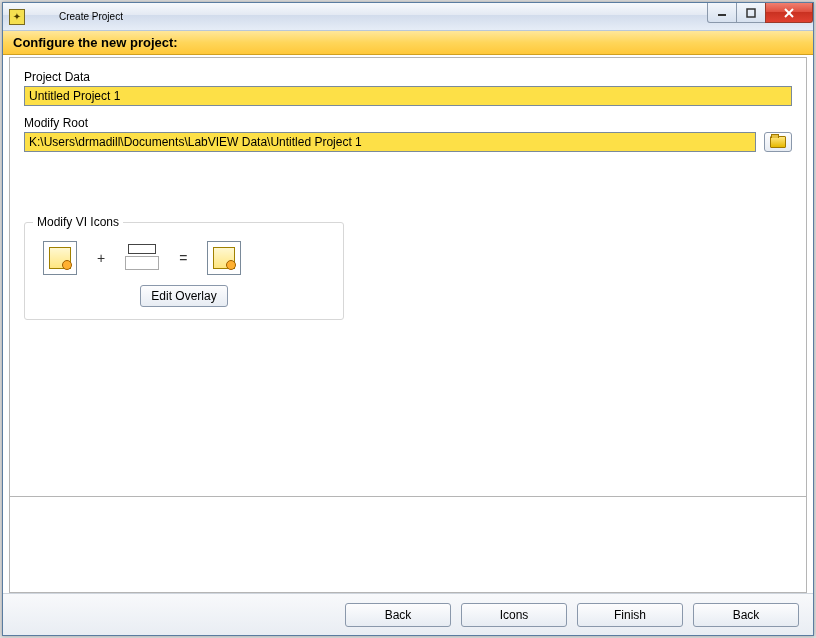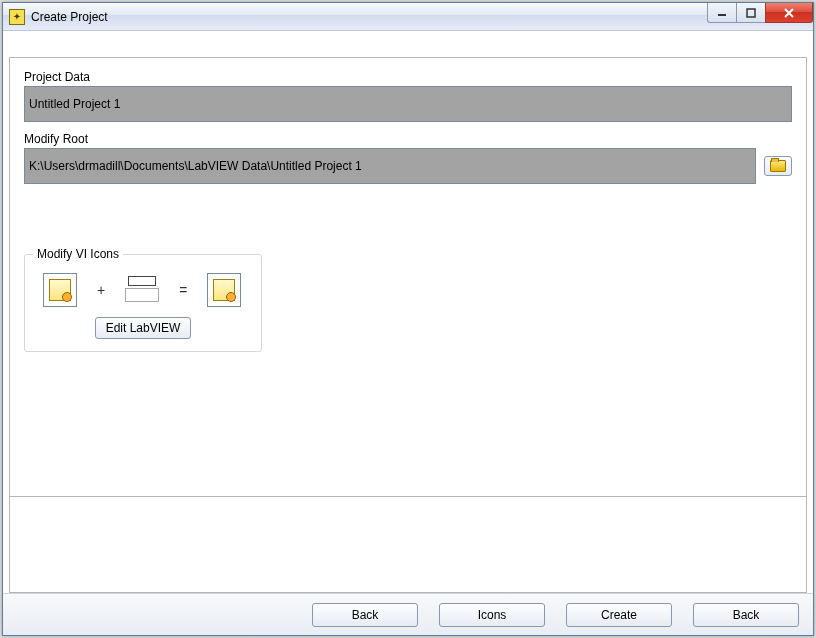--- a/index.html
+++ b/index.html
@@ -42,8 +42,9 @@
     margin-right: 6px;
   }
   .titlebar .title {
-    font-size: 12px;
-    color: #000;
+    font-size: 10px;
+    color: #000;
+    margin-left: 28px;
   }
   .win-controls {
     position: absolute;

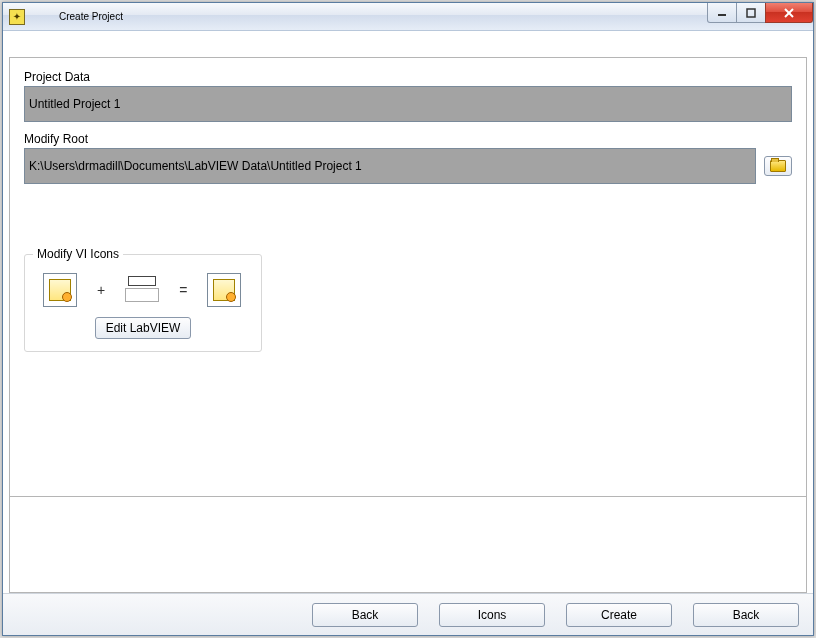--- a/index.html
+++ b/index.html
@@ -279,6 +279,9 @@
     </div>
   </div>
 
+  <div class="banner">
+    <span>Configure the new project:</span>
+  </div>
 
   <div class="content">
 

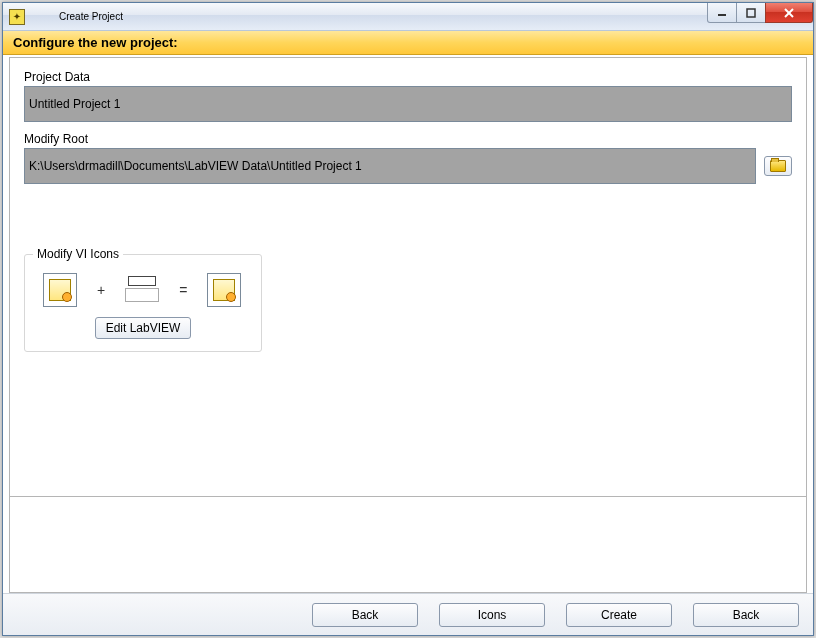--- a/index.html
+++ b/index.html
@@ -104,11 +104,11 @@
     width: 100%;
     height: 16px;
     border: 1px solid #7a8a9a;
-    padding: 17px 4px;
+    padding: 9px 4px;
     font-family: inherit;
     font-size: 12px;
     color: #000;
-    background: #a3a3a3;
+    background: #fde047;
   }
   .row-root {
     display: flex;

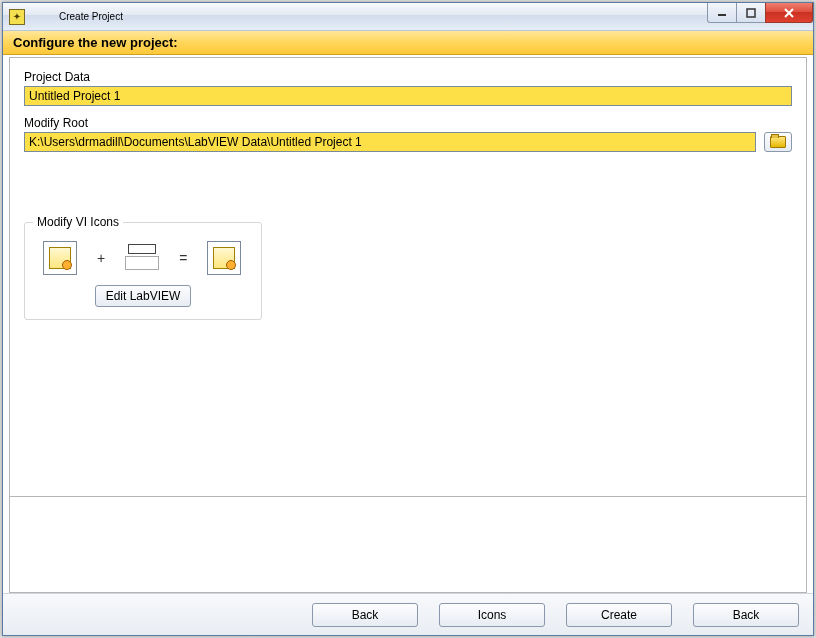--- a/index.html
+++ b/index.html
@@ -147,7 +147,7 @@
 
   .groupbox {
     position: relative;
-    width: 238px;
+    width: 320px;
     border: 1px solid #d7d7d7;
     border-radius: 3px;
     padding: 14px 12px 12px 12px;

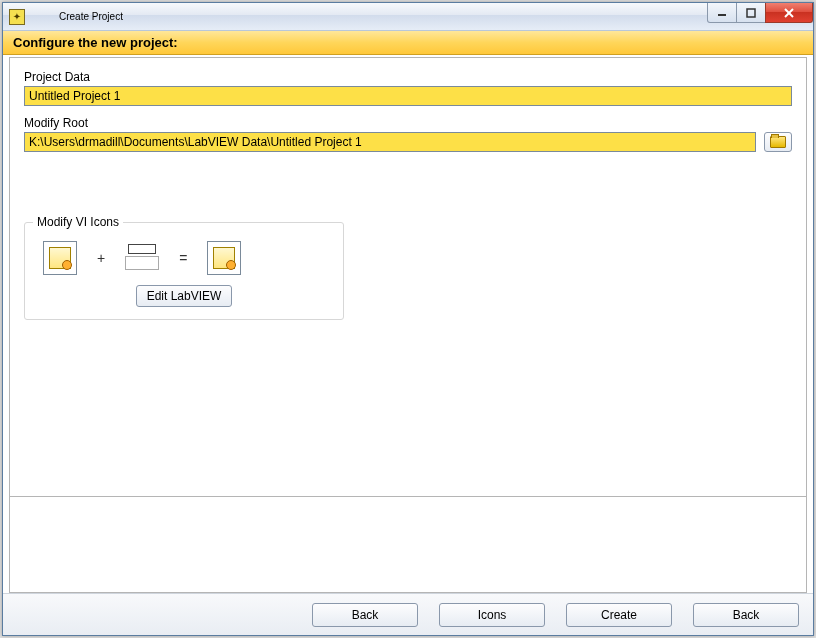--- a/index.html
+++ b/index.html
@@ -317,7 +317,7 @@
         </div>
       </div>
       <div class="edit-overlay-row">
-        <button class="btn">Edit LabVIEW</button>
+        <button class="btn">Edit Overlay</button>
       </div>
     </div>
 

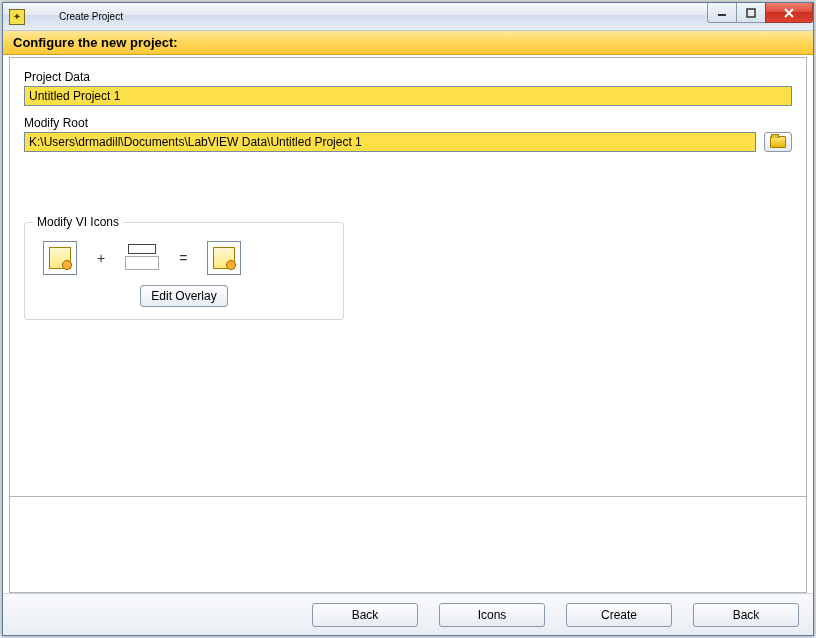--- a/index.html
+++ b/index.html
@@ -239,7 +239,7 @@
     align-items: center;
     justify-content: flex-end;
     padding: 0 14px;
-    gap: 21px;
+    gap: 10px;
   }
   .footer .btn {
     width: 106px;

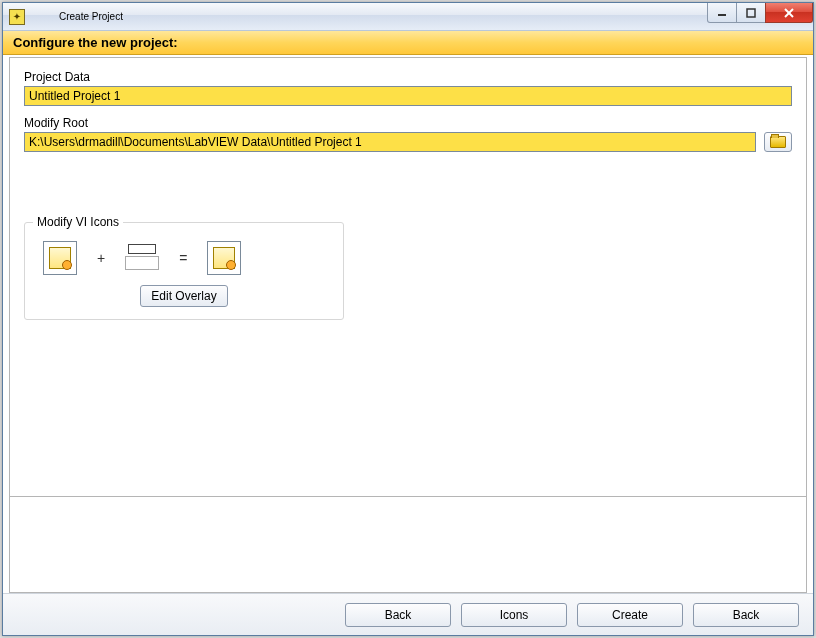--- a/index.html
+++ b/index.html
@@ -328,7 +328,7 @@
   <div class="footer">
     <button class="btn">Back</button>
     <button class="btn">Icons</button>
-    <button class="btn">Create</button>
+    <button class="btn">Finish</button>
     <button class="btn">Back</button>
   </div>
 

